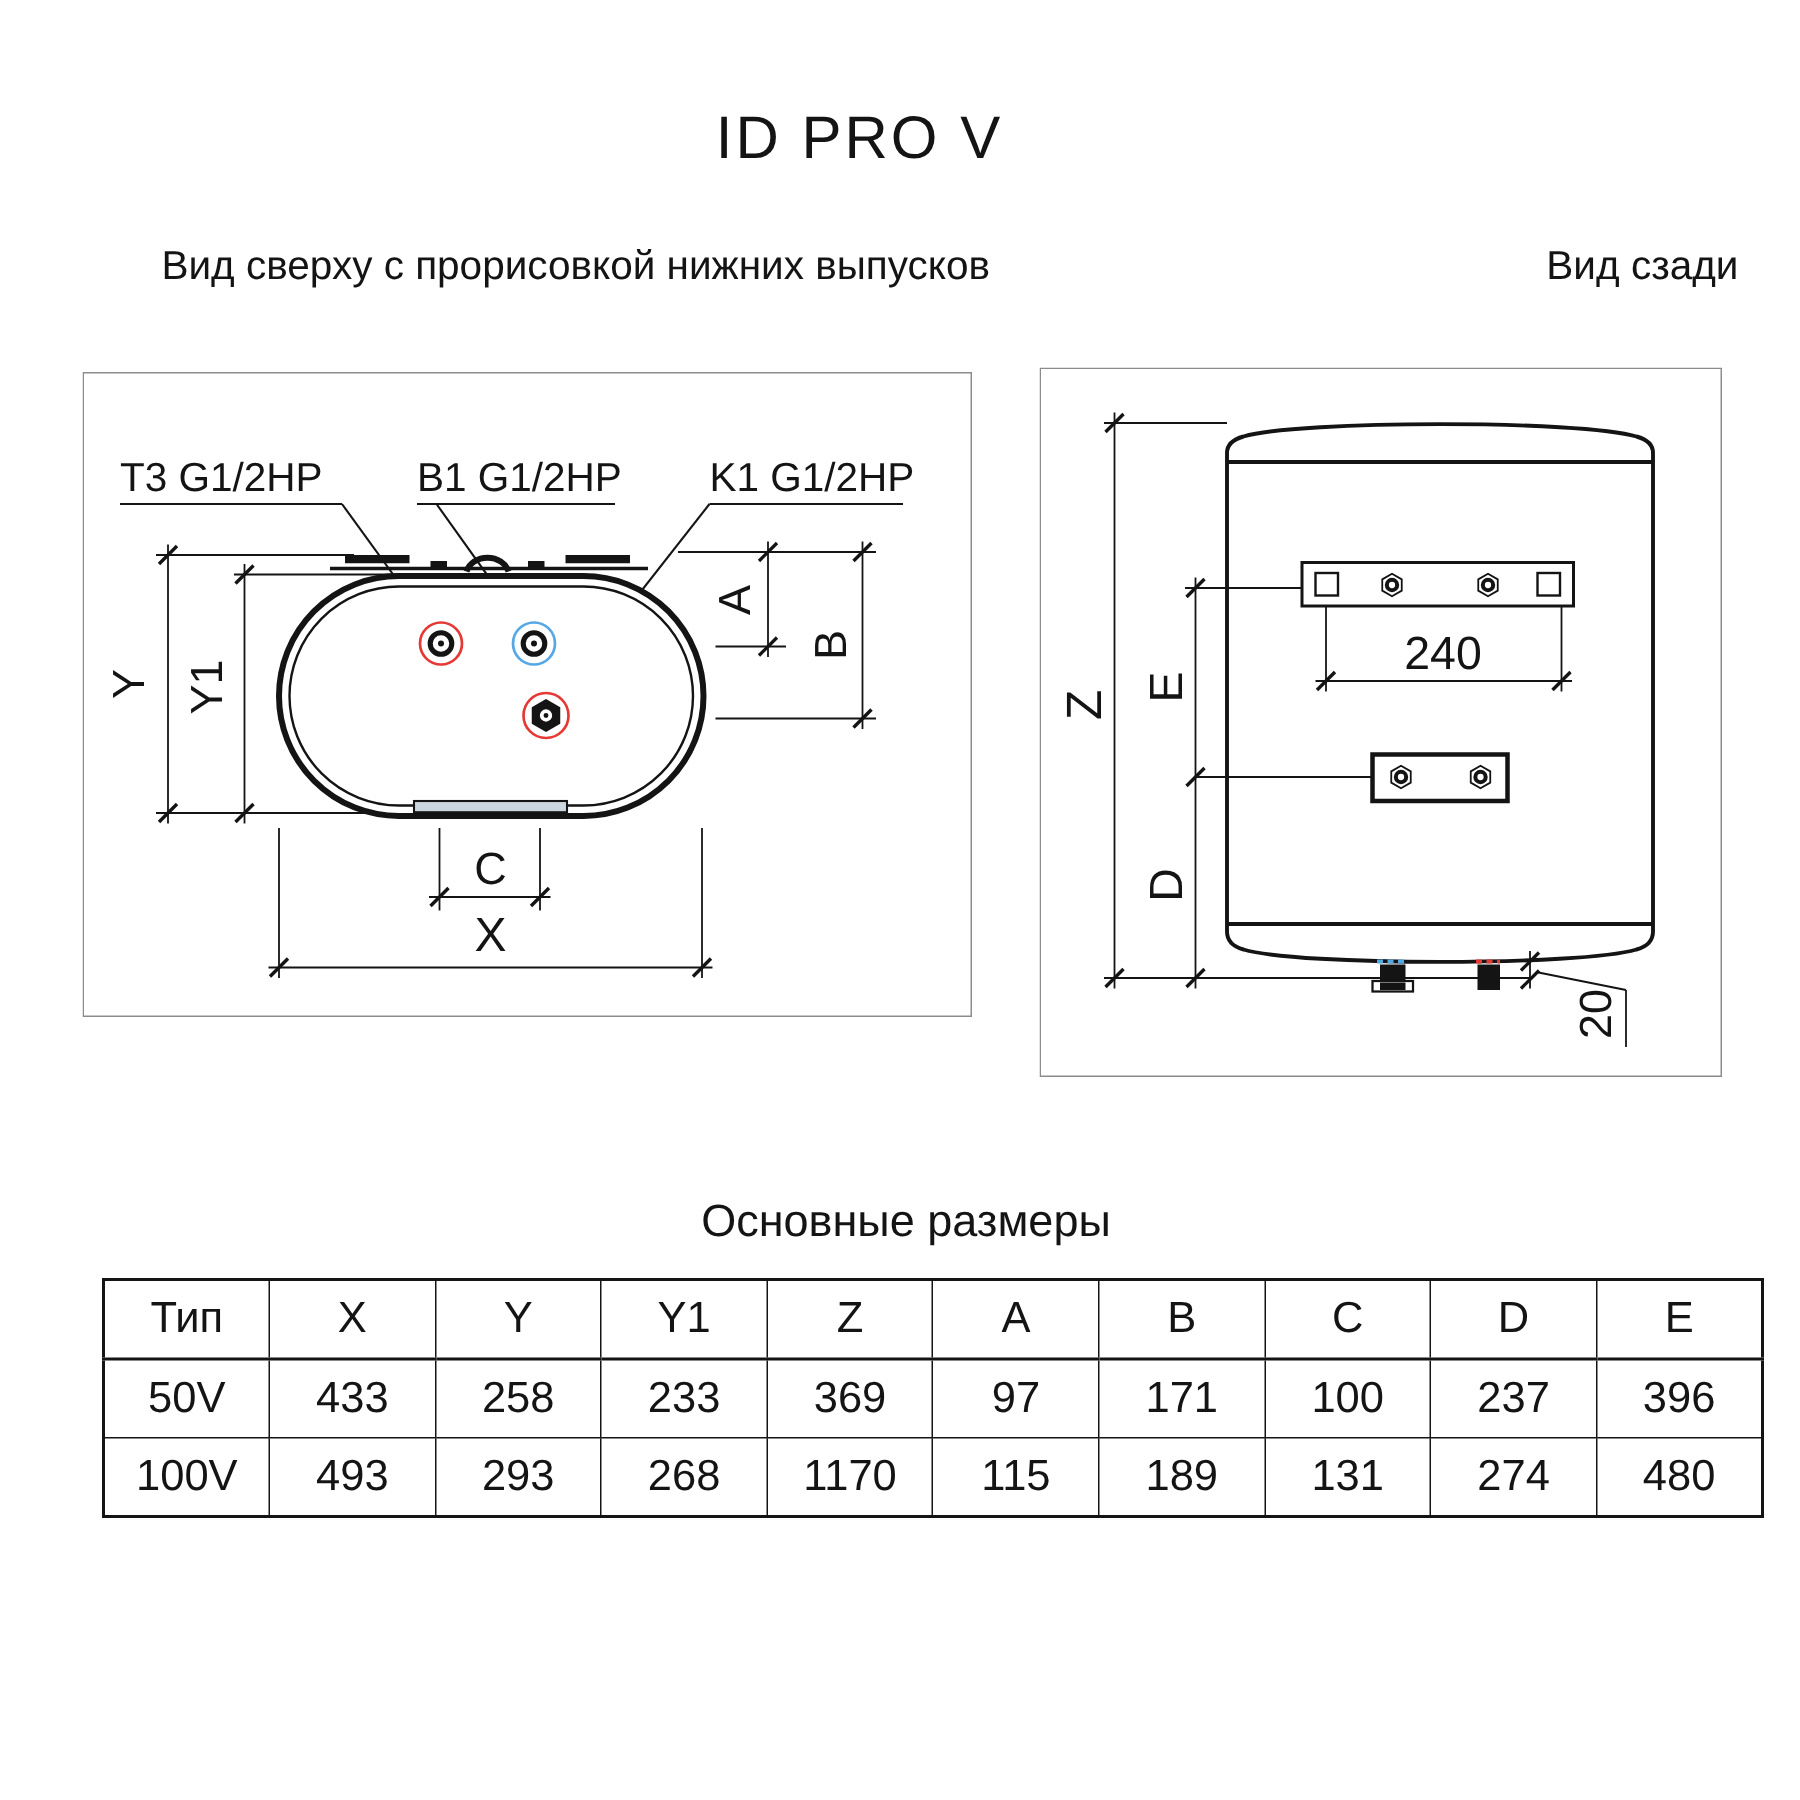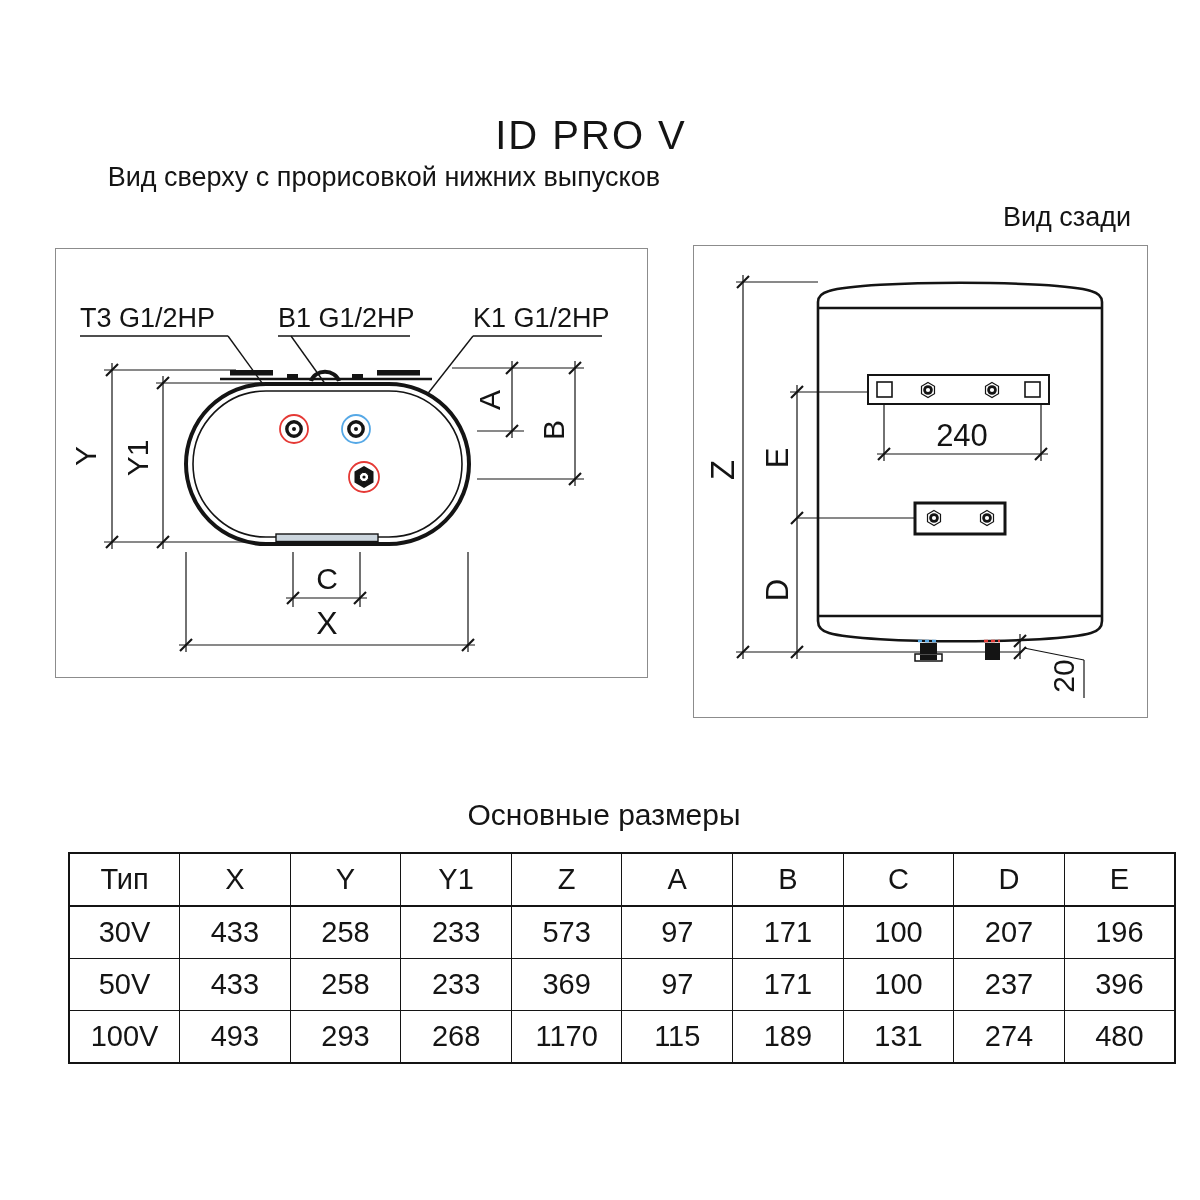--- a/index.html
+++ b/index.html
@@ -8,8 +8,8 @@
     font-family:"Liberation Sans",sans-serif;color:#141414;overflow:hidden;
   }
   .page-title{
-    position:absolute;left:18px;top:70px;width:1146px;text-align:center;
-    font-size:40px;letter-spacing:2px;font-weight:500;margin-top:43px;
+    position:absolute;left:0;top:70px;width:1146px;text-align:center;
+    font-size:40px;letter-spacing:2px;font-weight:500;
   }
   .caption{position:absolute;top:162px;font-size:27px;text-align:right;font-weight:500;}
   .caption-left{left:40px;width:620px;}

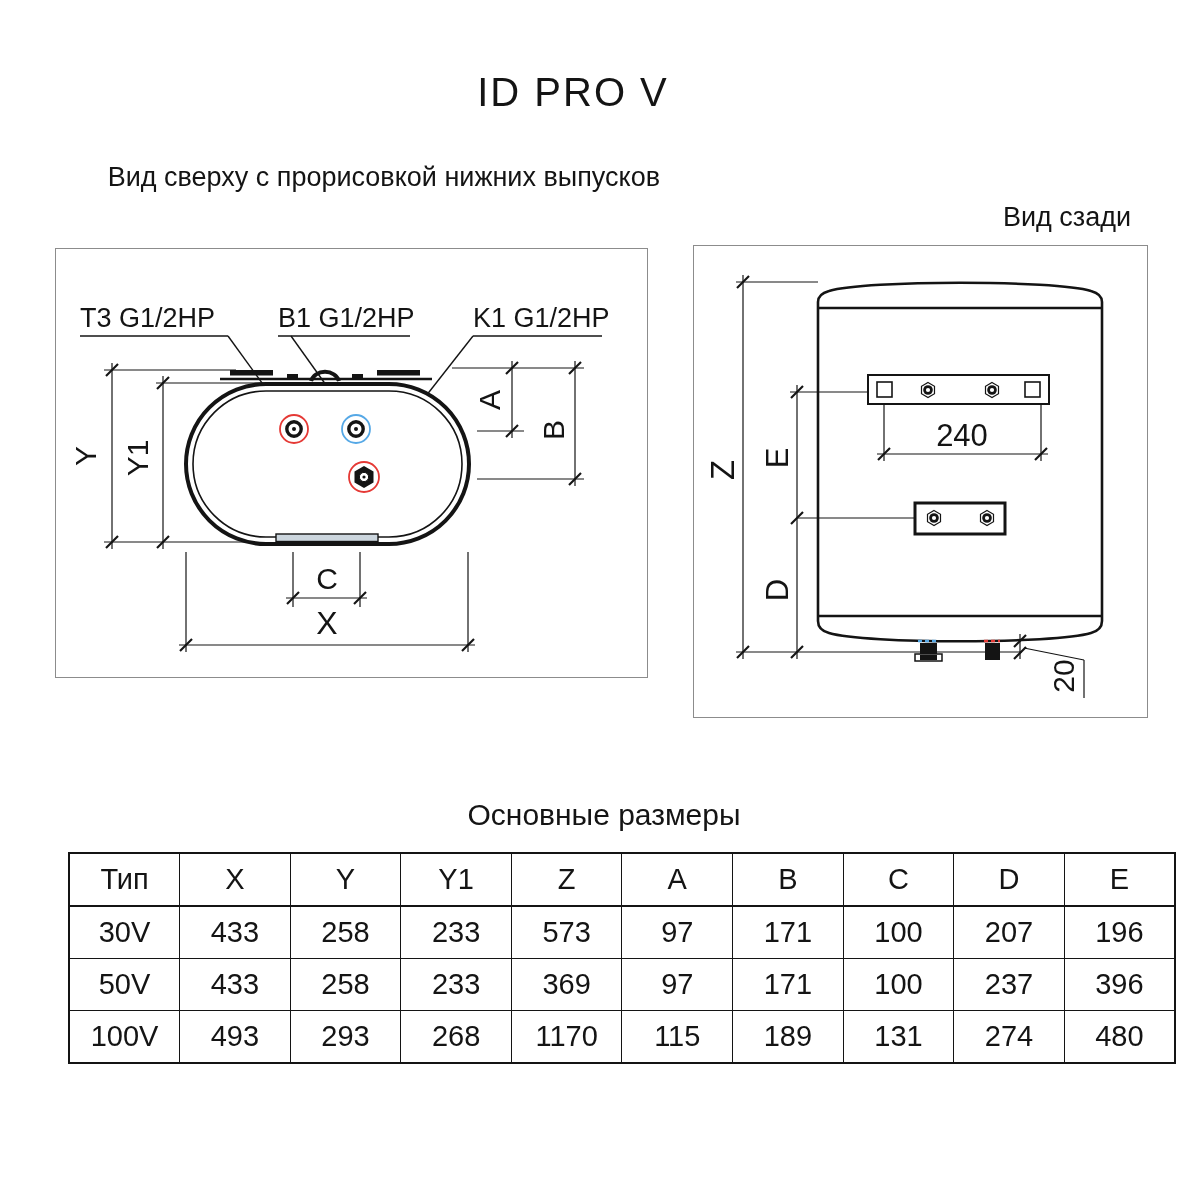--- a/index.html
+++ b/index.html
@@ -13,7 +13,7 @@
   }
   .caption{position:absolute;top:162px;font-size:27px;text-align:right;font-weight:500;}
   .caption-left{left:40px;width:620px;}
-  .caption-right{left:676px;width:455px;margin-top:40px;}
+  .caption-right{left:704px;width:455px;}
   .panel-svg{position:absolute;}
   svg text{font-family:"Liberation Sans",sans-serif;fill:#141414;}
   .table-title{

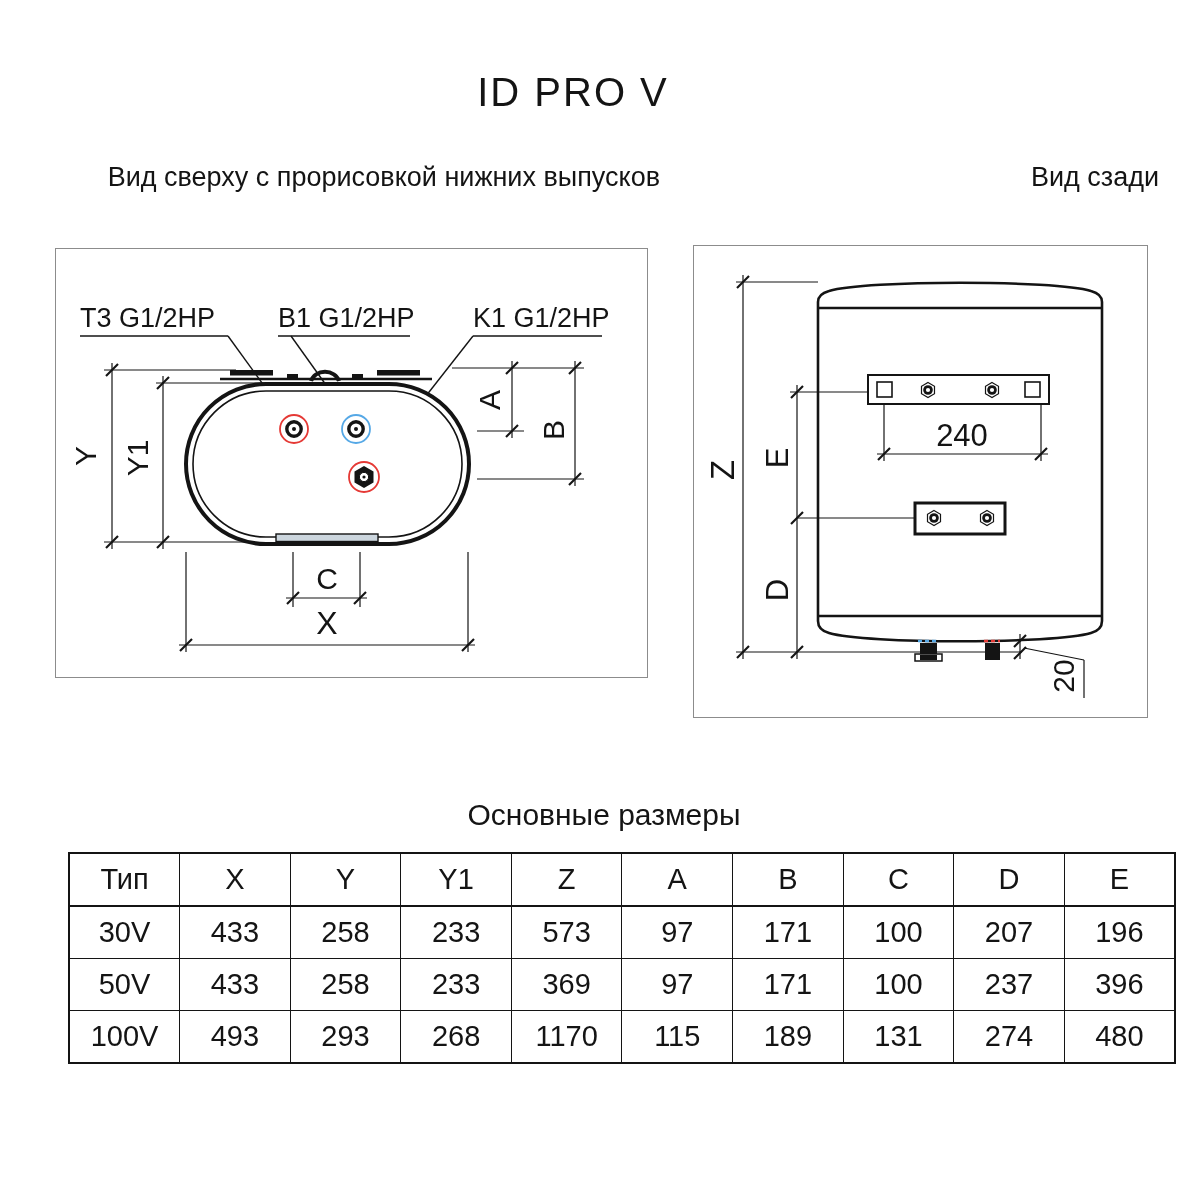--- a/index.html
+++ b/index.html
@@ -248,18 +248,6 @@
     </tr>
   </thead>
   <tbody>
-    <tr>
-      <td>30V</td>
-      <td>433</td>
-      <td>258</td>
-      <td>233</td>
-      <td>573</td>
-      <td>97</td>
-      <td>171</td>
-      <td>100</td>
-      <td>207</td>
-      <td>196</td>
-    </tr>
     <tr>
       <td>50V</td>
       <td>433</td>

